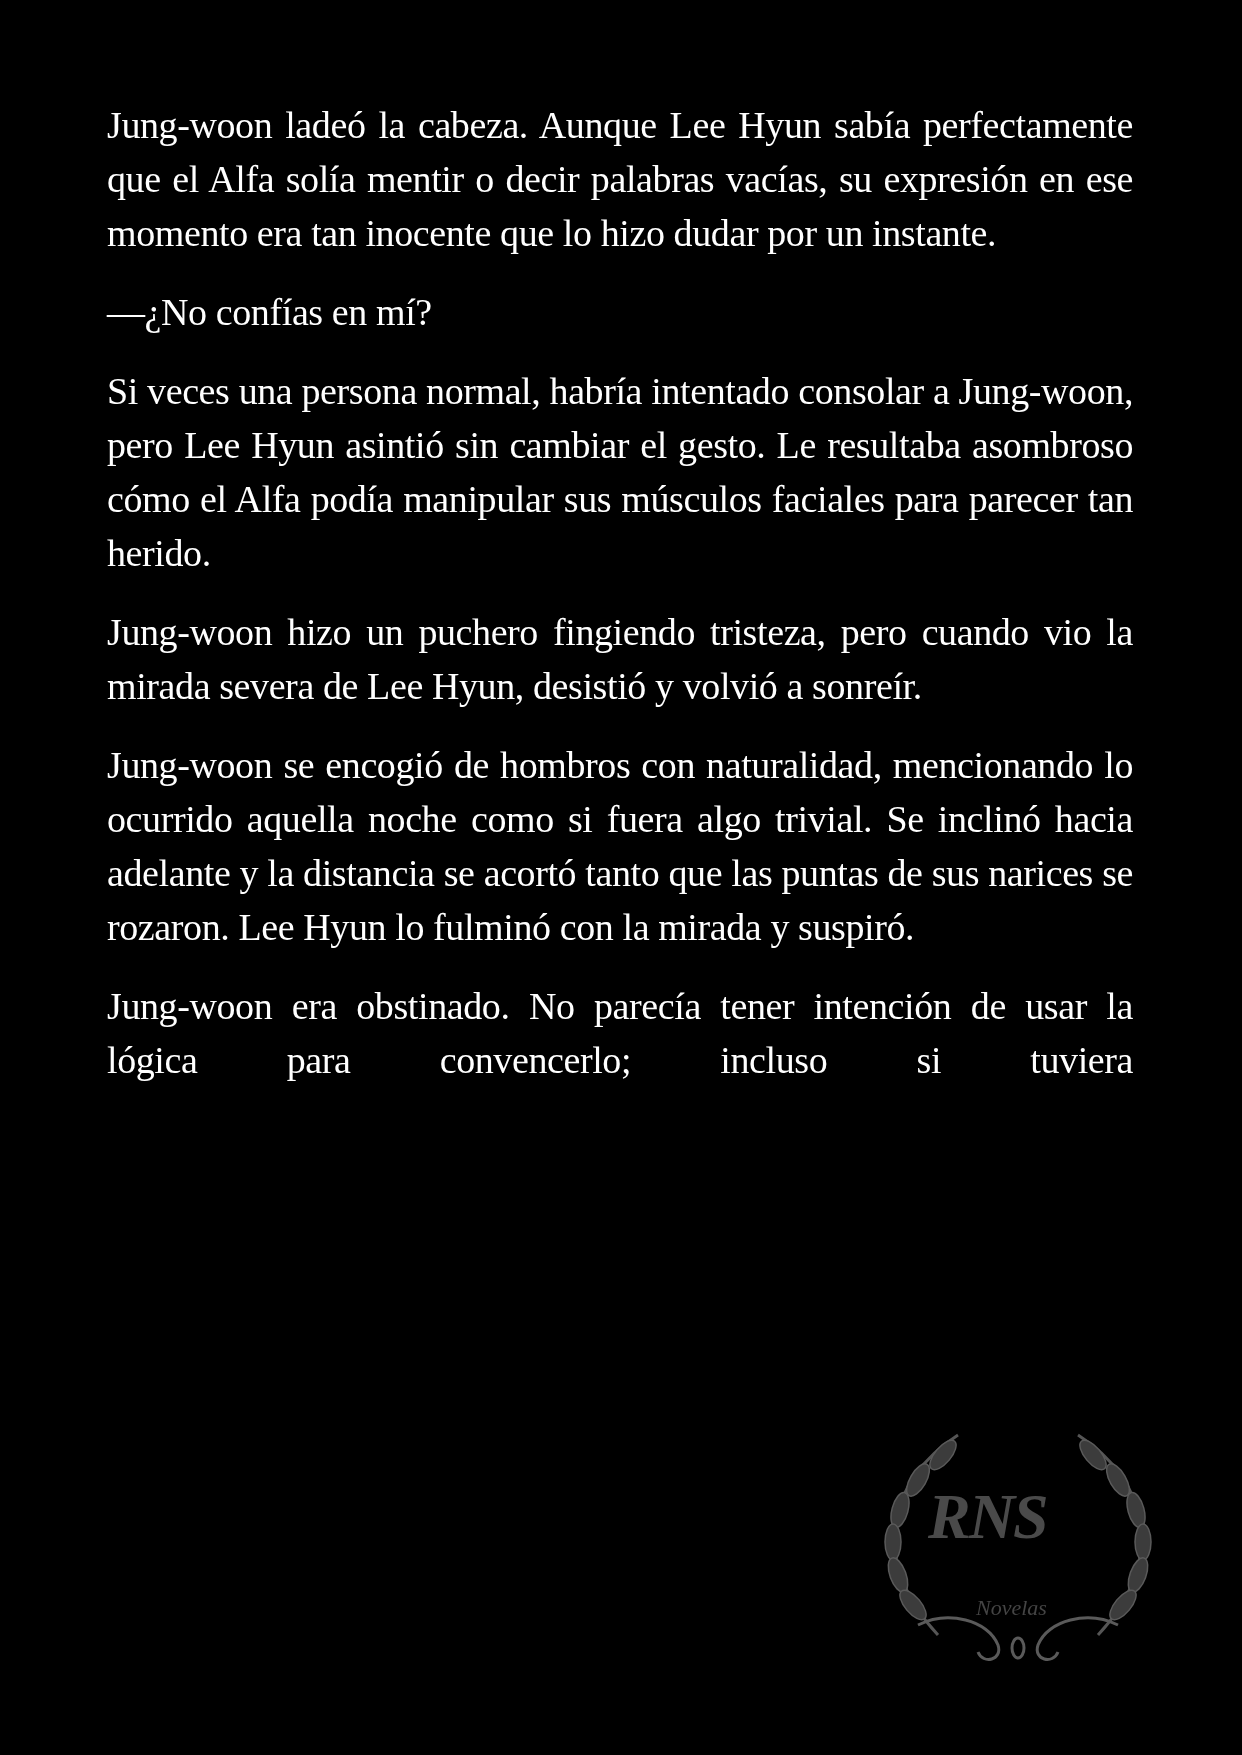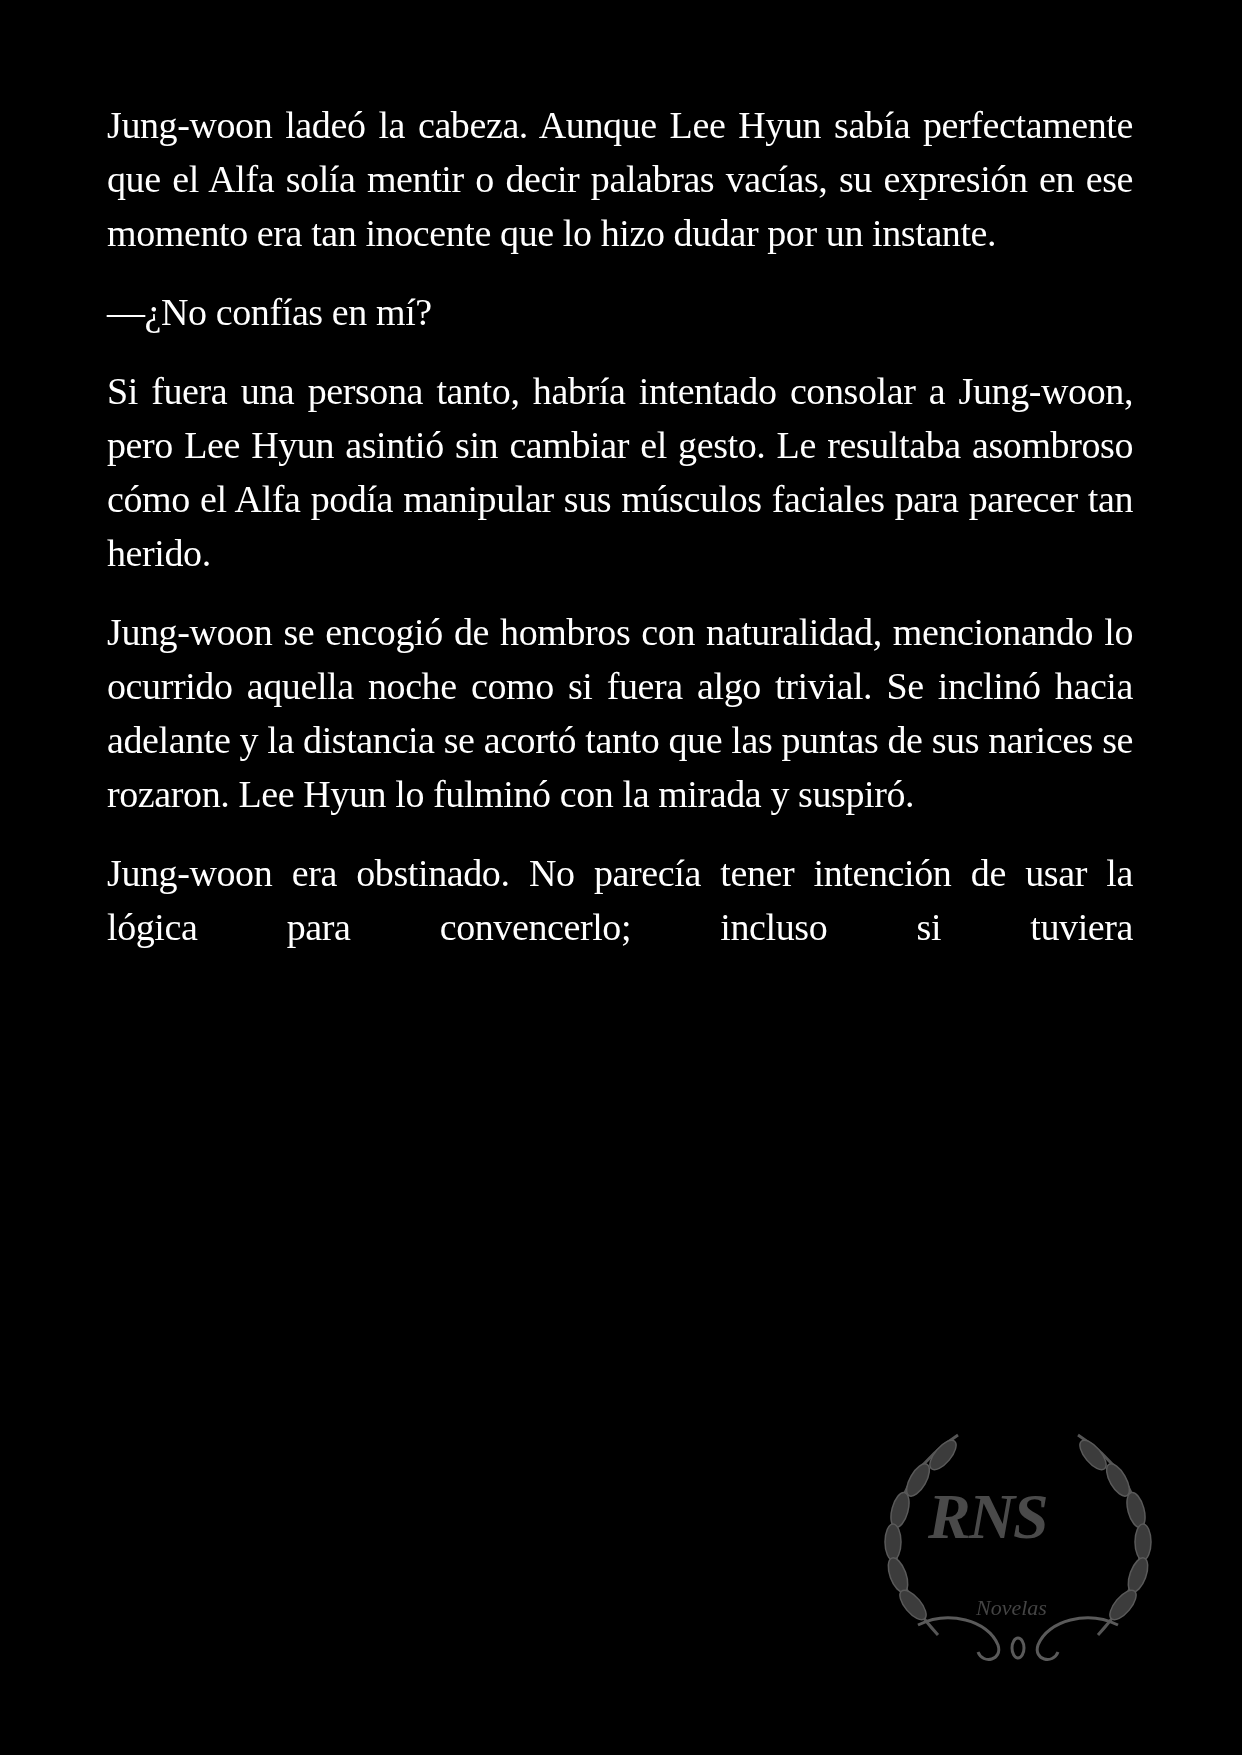--- a/index.html
+++ b/index.html
@@ -102,7 +102,7 @@
 <div class="page">
   <p class="para">Jung-woon ladeó la cabeza. Aunque Lee Hyun sabía perfectamente que el Alfa solía mentir o decir palabras vacías, su expresión en ese momento era tan inocente que lo hizo dudar por un instante.</p>
   <p class="para">—¿No confías en mí?</p>
-  <p class="para">Si fuera una persona tanto, habría intentado consolar a Jung-woon, pero Lee Hyun asintió sin cambiar el gesto. Le resultaba asombroso cómo el Alfa podía manipular sus músculos faciales para parecer tan herido.</p>
+  <p class="para">Si veces una persona normal, habría intentado consolar a Jung-woon, pero Lee Hyun asintió sin cambiar el gesto. Le resultaba asombroso cómo el Alfa podía manipular sus músculos faciales para parecer tan herido.</p>
   <p class="para">Jung-woon se encogió de hombros con naturalidad, mencionando lo ocurrido aquella noche como si fuera algo trivial. Se inclinó hacia adelante y la distancia se acortó tanto que las puntas de sus narices se rozaron. Lee Hyun lo fulminó con la mirada y suspiró.</p>
   <p class="para last-cut">Jung-woon era obstinado. No parecía tener intención de usar la lógica para convencerlo; incluso si tuviera</p>
 </div>

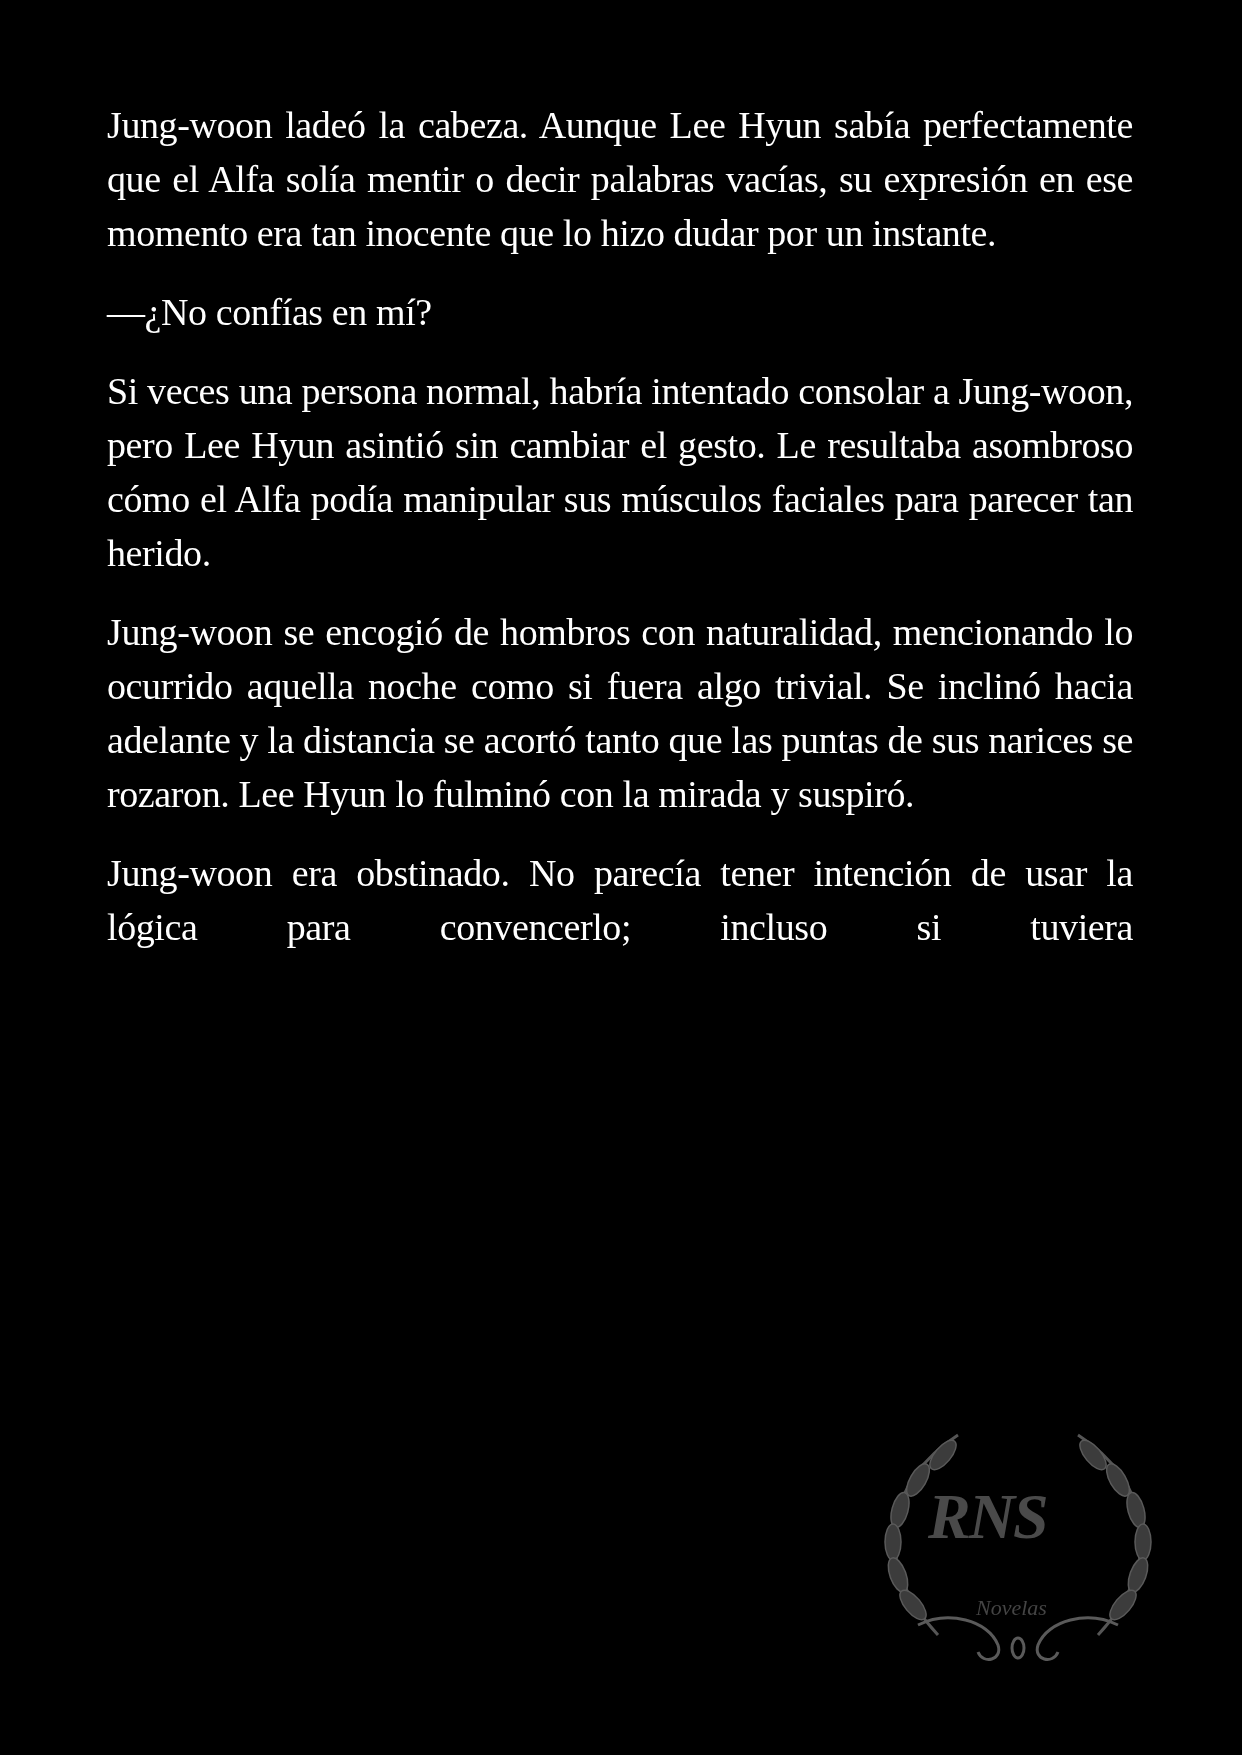--- a/index.html
+++ b/index.html
@@ -103,6 +103,7 @@
   <p class="para">Jung-woon ladeó la cabeza. Aunque Lee Hyun sabía perfectamente que el Alfa solía mentir o decir palabras vacías, su expresión en ese momento era tan inocente que lo hizo dudar por un instante.</p>
   <p class="para">—¿No confías en mí?</p>
   <p class="para">Si veces una persona normal, habría intentado consolar a Jung-woon, pero Lee Hyun asintió sin cambiar el gesto. Le resultaba asombroso cómo el Alfa podía manipular sus músculos faciales para parecer tan herido.</p>
+  <p class="para">Jung-woon hizo un puchero fingiendo tristeza, pero cuando vio la mirada severa de Lee Hyun, desistió y volvió a sonreír.</p>
   <p class="para">Jung-woon se encogió de hombros con naturalidad, mencionando lo ocurrido aquella noche como si fuera algo trivial. Se inclinó hacia adelante y la distancia se acortó tanto que las puntas de sus narices se rozaron. Lee Hyun lo fulminó con la mirada y suspiró.</p>
   <p class="para last-cut">Jung-woon era obstinado. No parecía tener intención de usar la lógica para convencerlo; incluso si tuviera</p>
 </div>

